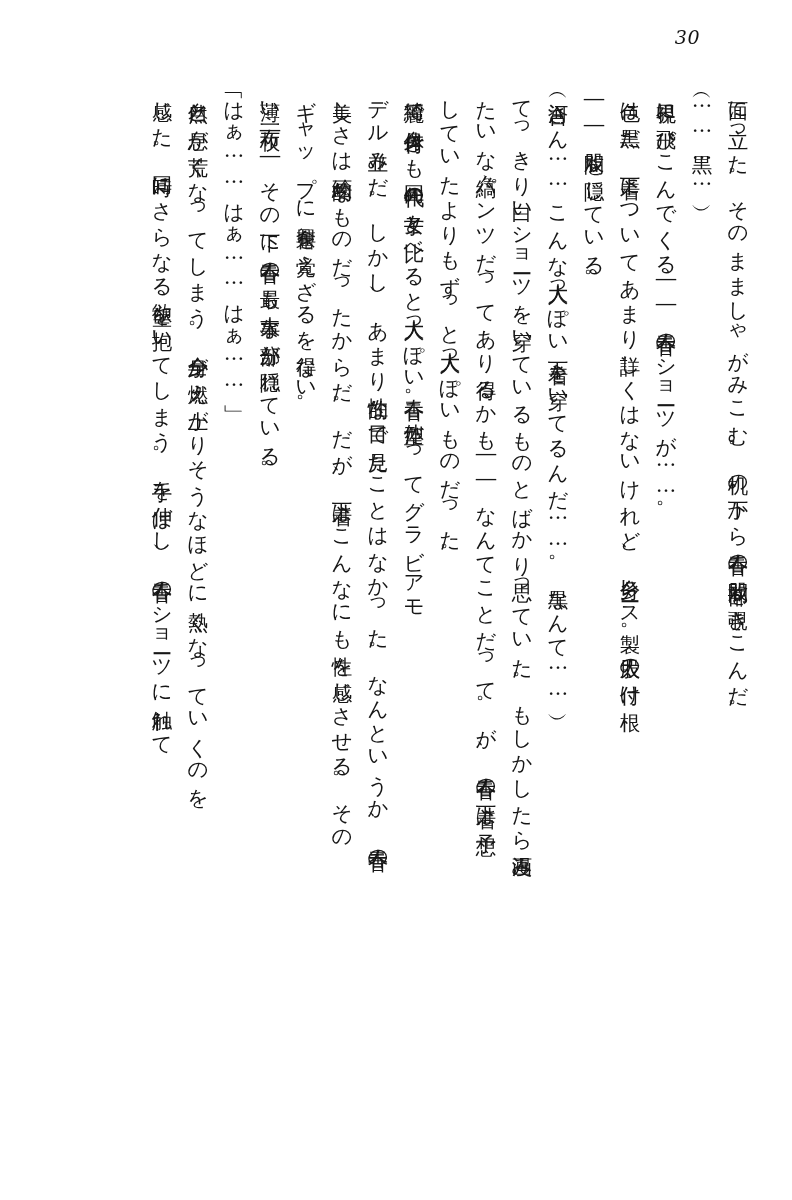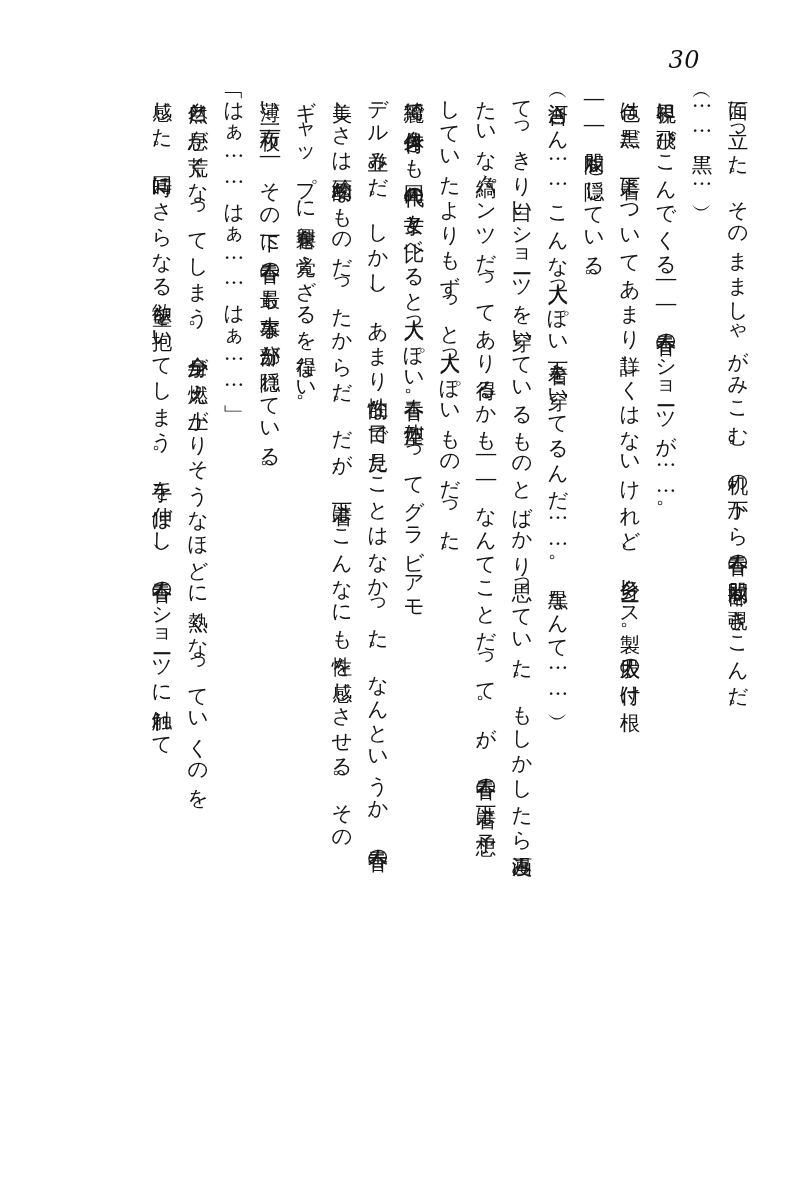--- a/index.html
+++ b/index.html
@@ -22,11 +22,10 @@
     top: 26px;
     right: 92px;
     font-family: "DejaVu Serif", "Liberation Serif", serif;
-    font-size: 24px;
+    font-size: 19px;
     font-style: italic;
     color: #111;
     letter-spacing: 0.5px;
-    margin-top: 20px;
   }
 
   

